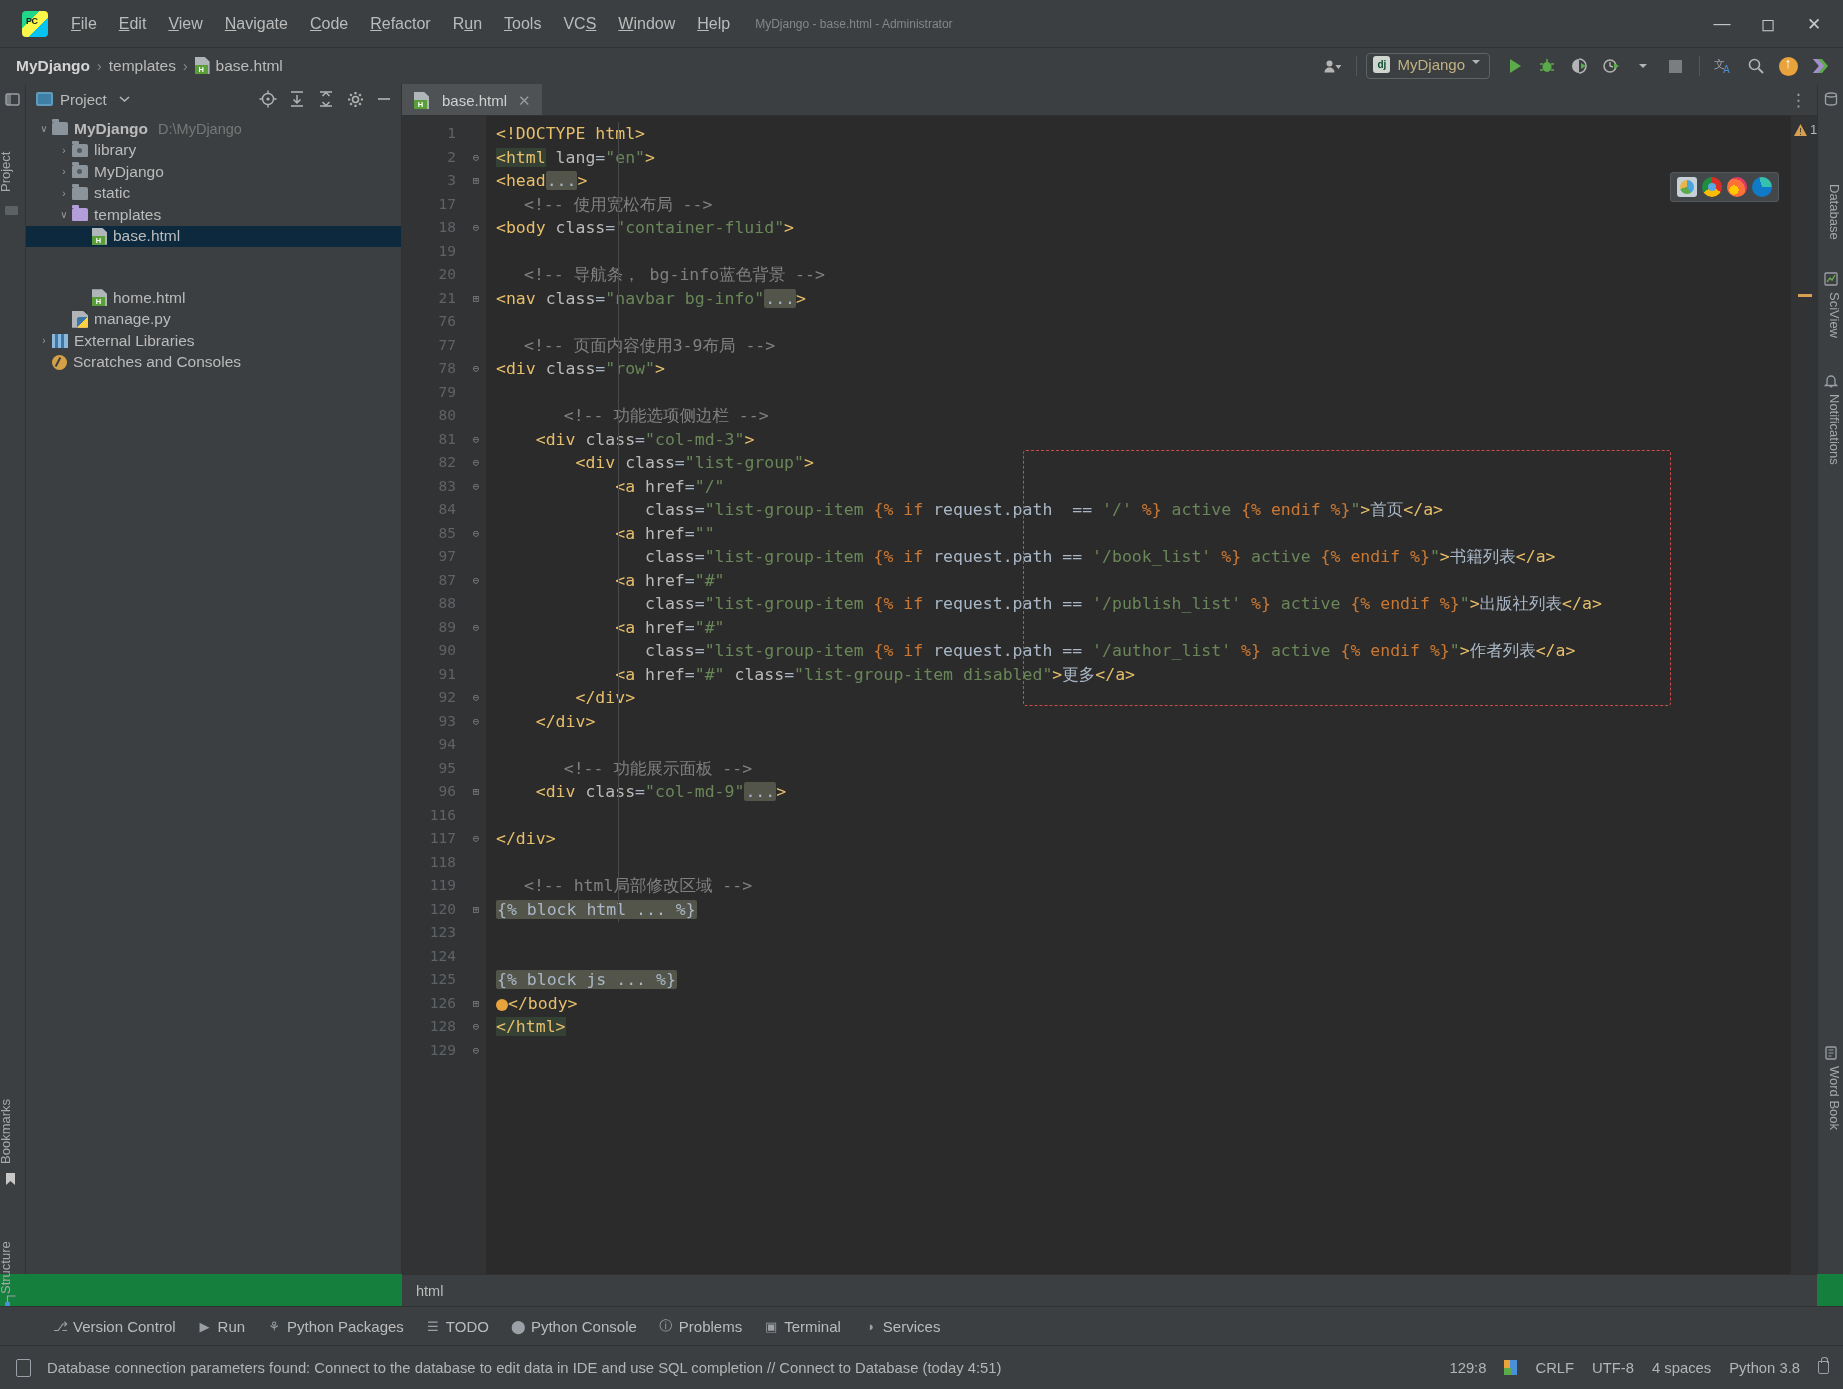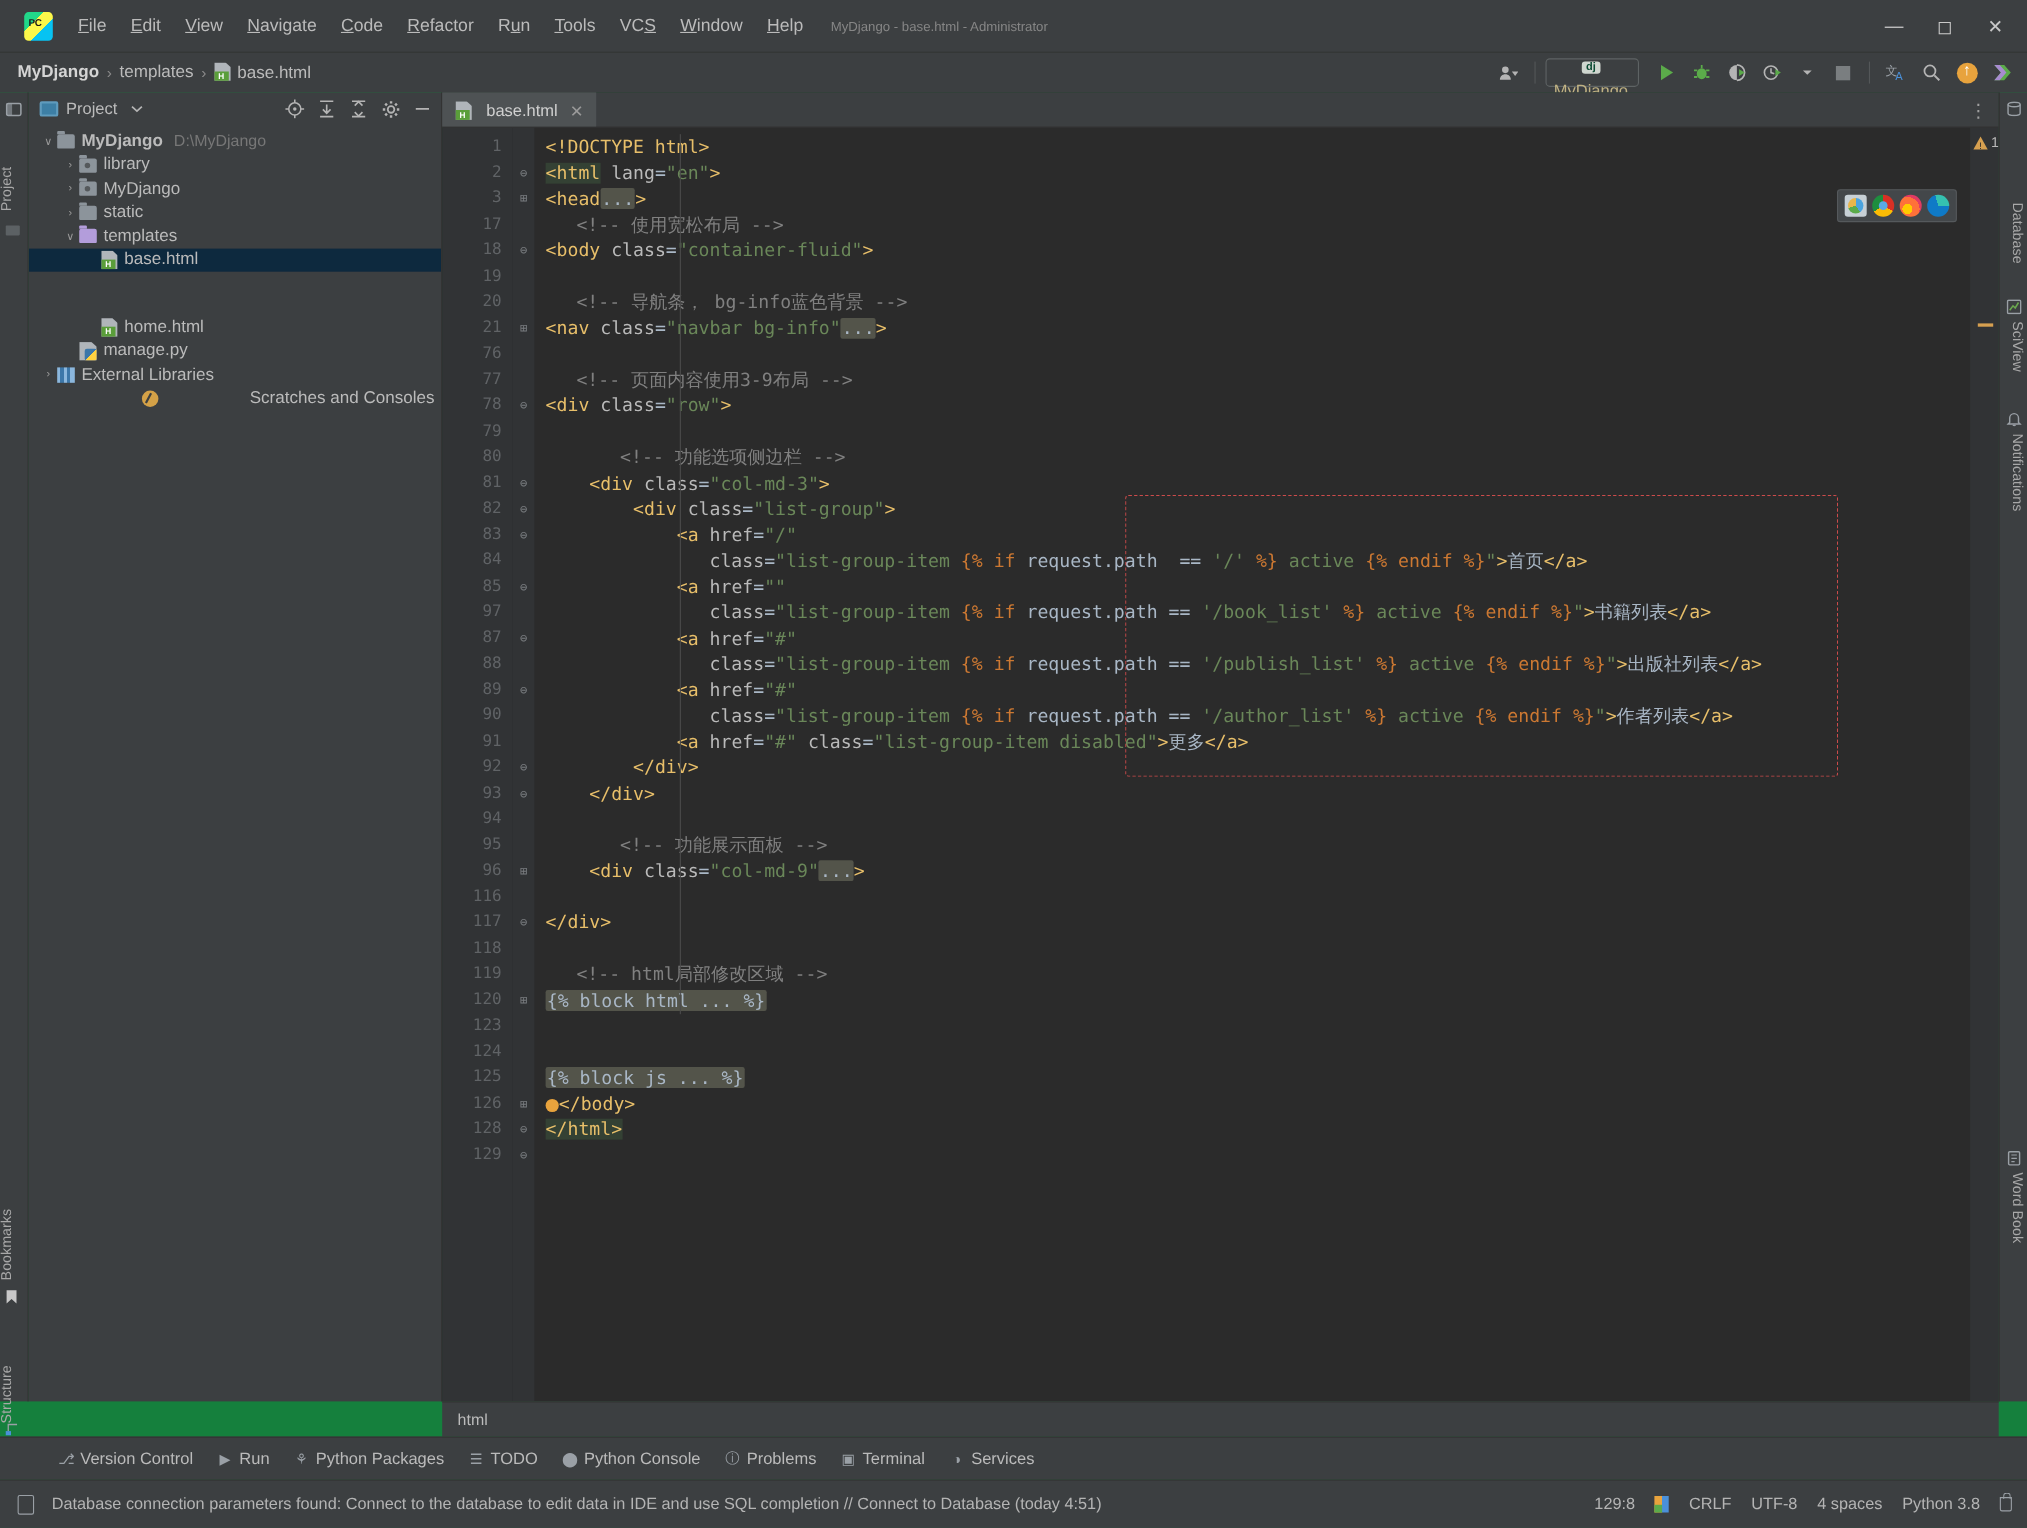--- a/index.html
+++ b/index.html
@@ -83,9 +83,9 @@
     border-radius: 3px;
   }
   .run-config {
-    display: flex; align-items: center; gap: 7px;
+    display: flex; gap: 7px;
     border: 1px solid #5e6364; border-radius: 4px;
-    padding: 2px 9px 2px 6px; height: 26px; margin-right: 8px; flex-direction: column;
+    padding: 2px 9px 2px 6px; height: 26px; margin-right: 8px;
   }
   .dj-badge {
     width: 17px; height: 17px; background: #cfd6cf; border-radius: 3px;

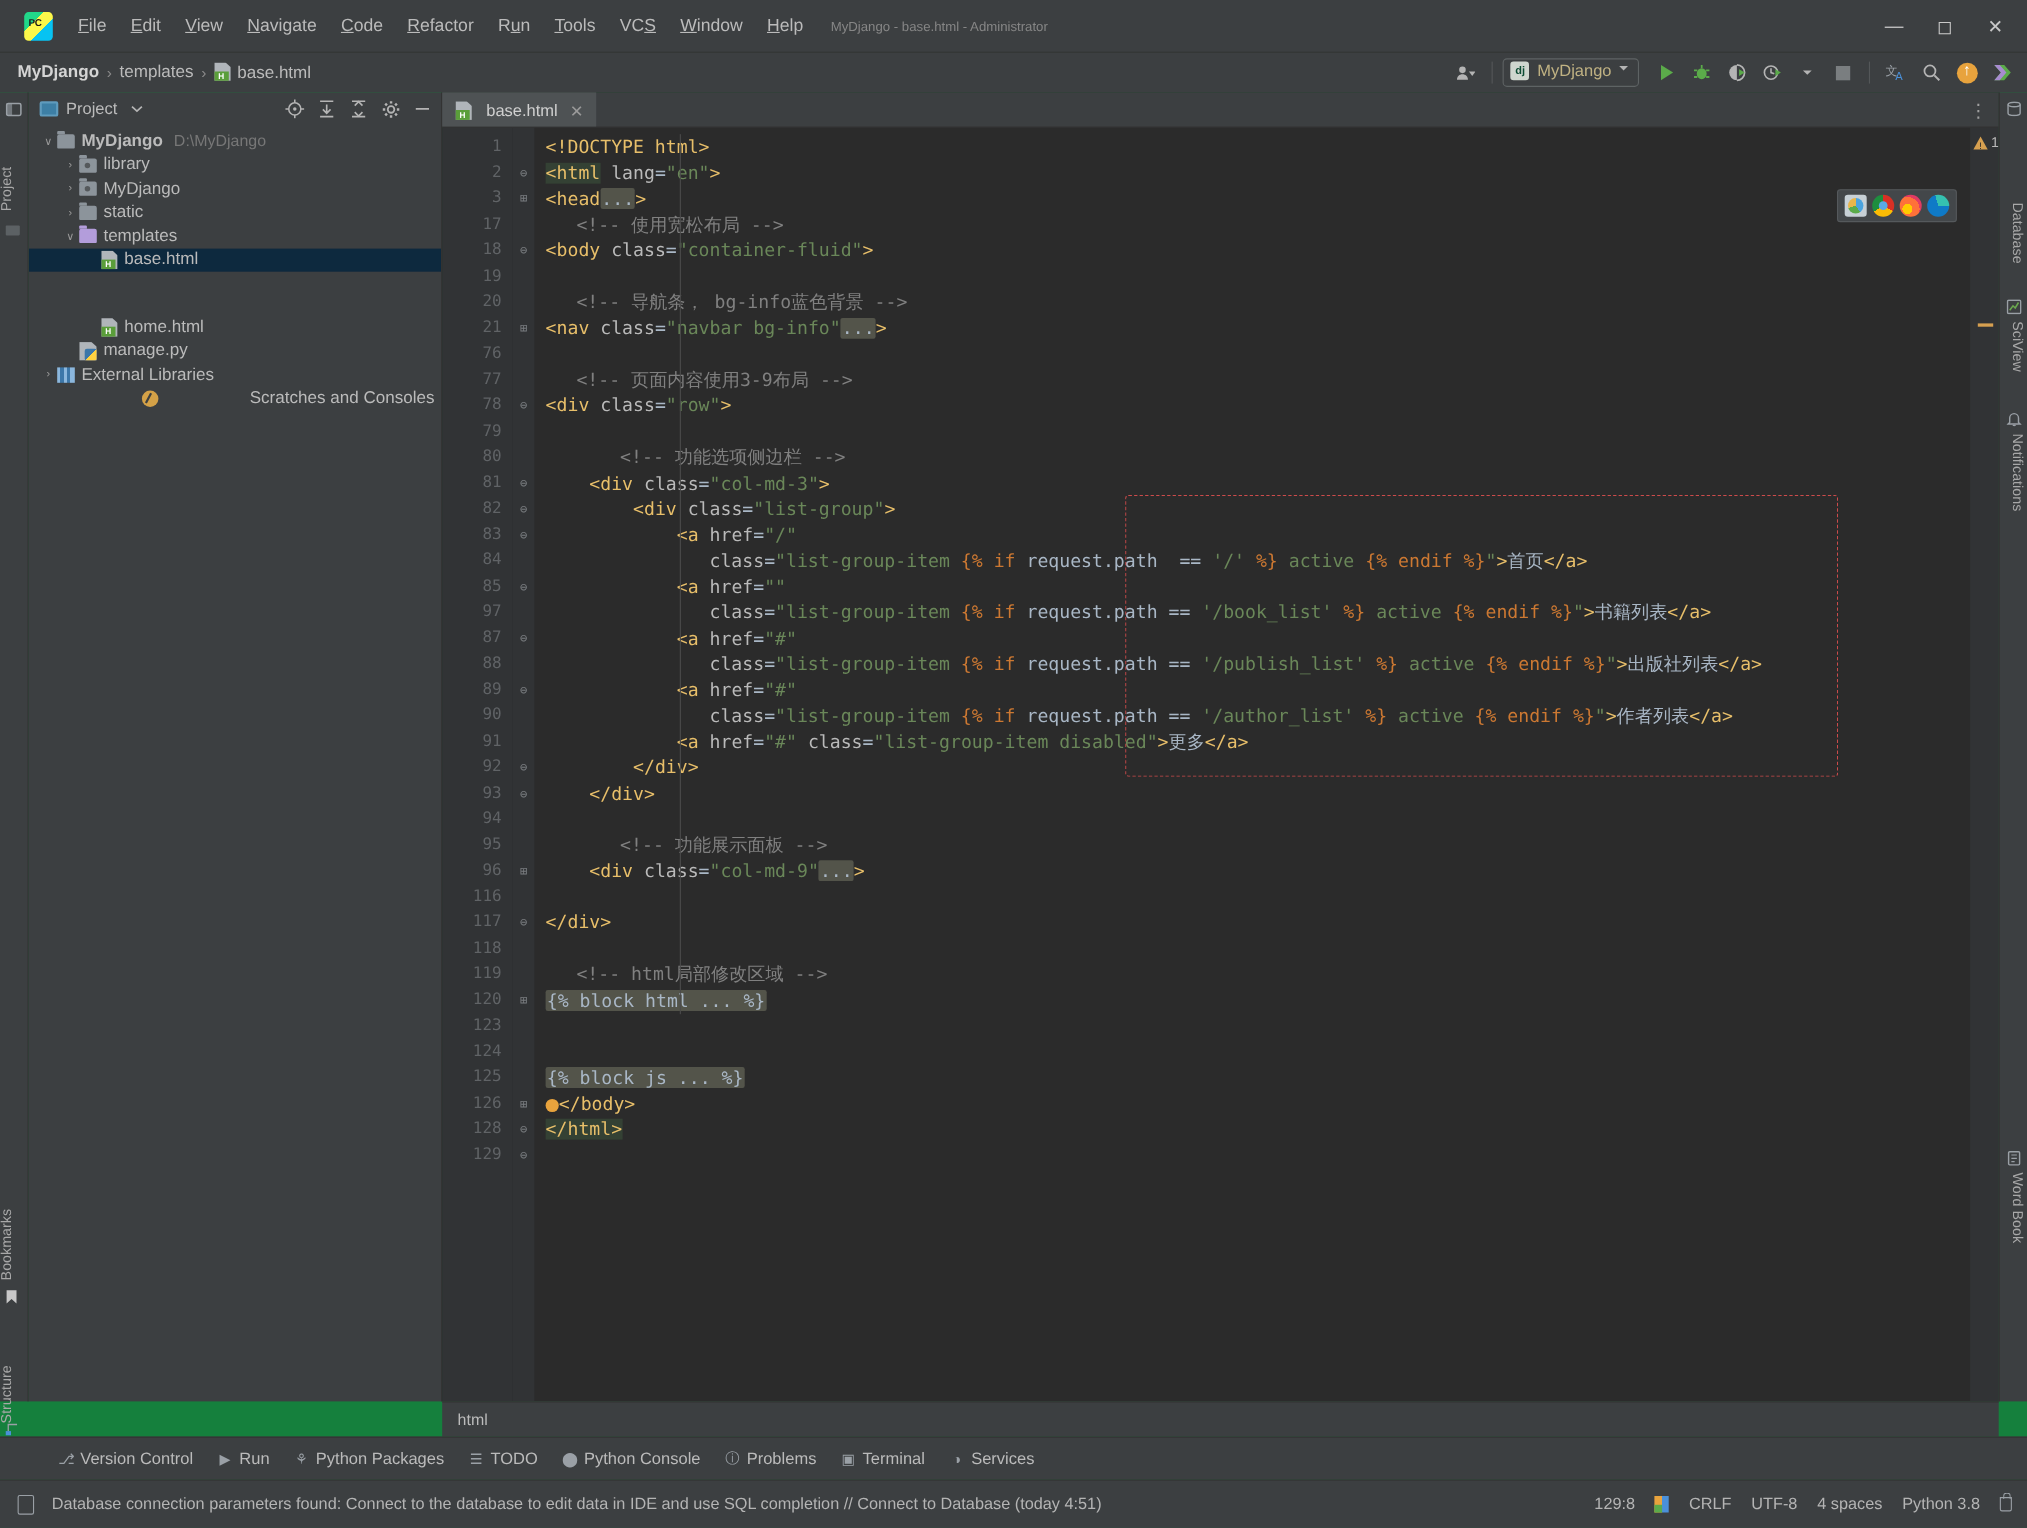--- a/index.html
+++ b/index.html
@@ -577,7 +577,7 @@
             <span class="libico"></span>
             <span class="tlabel">External Libraries</span>
           </div>
-          <div class="trow" style="padding-left: 10px; justify-content: space-between;">
+          <div class="trow" style="padding-left: 10px;">
             <span class="arw"></span>
             <span class="scrico"></span>
             <span class="tlabel">Scratches and Consoles</span>

